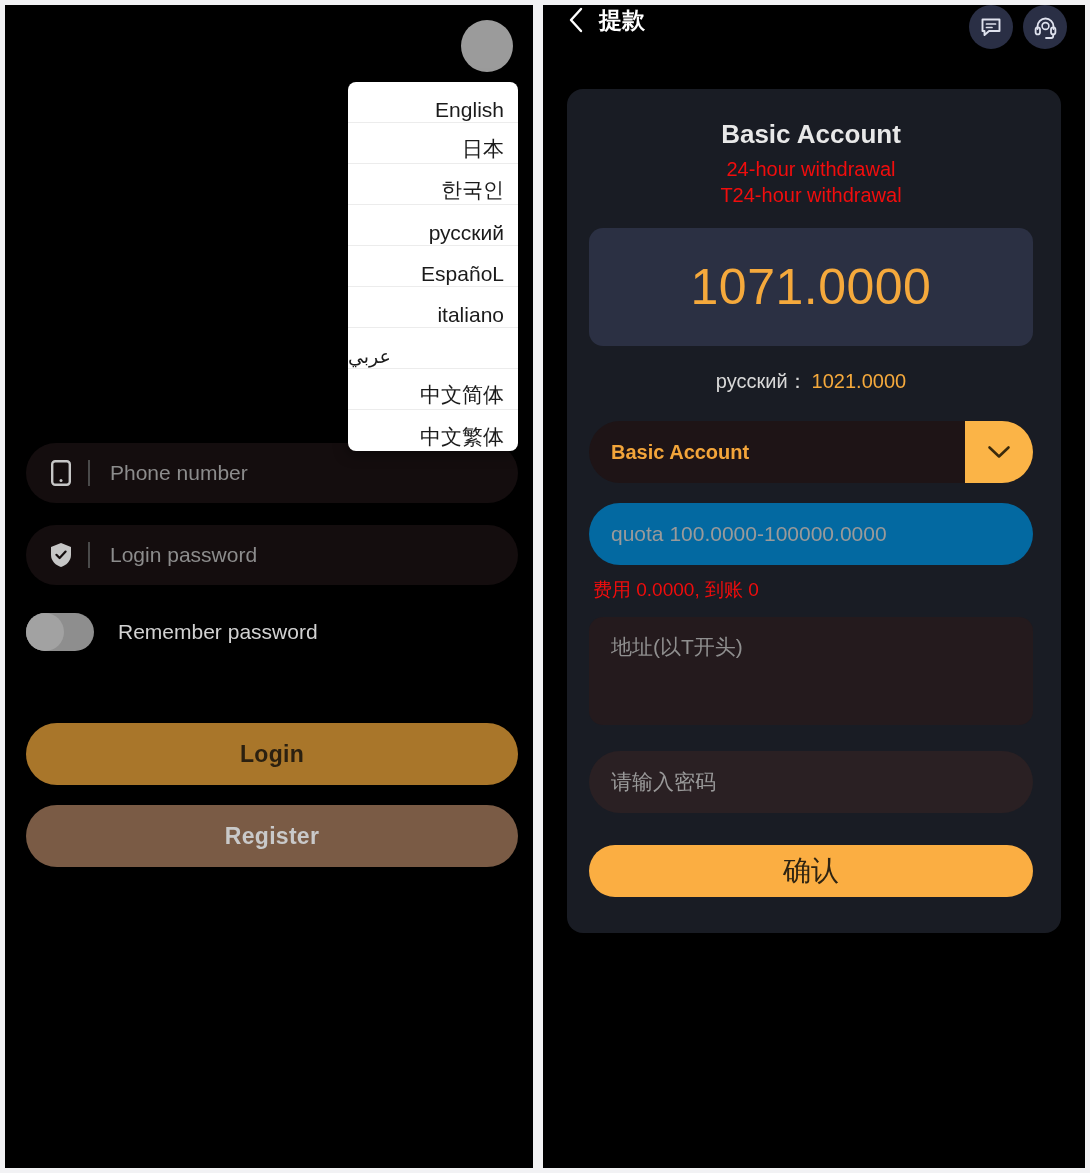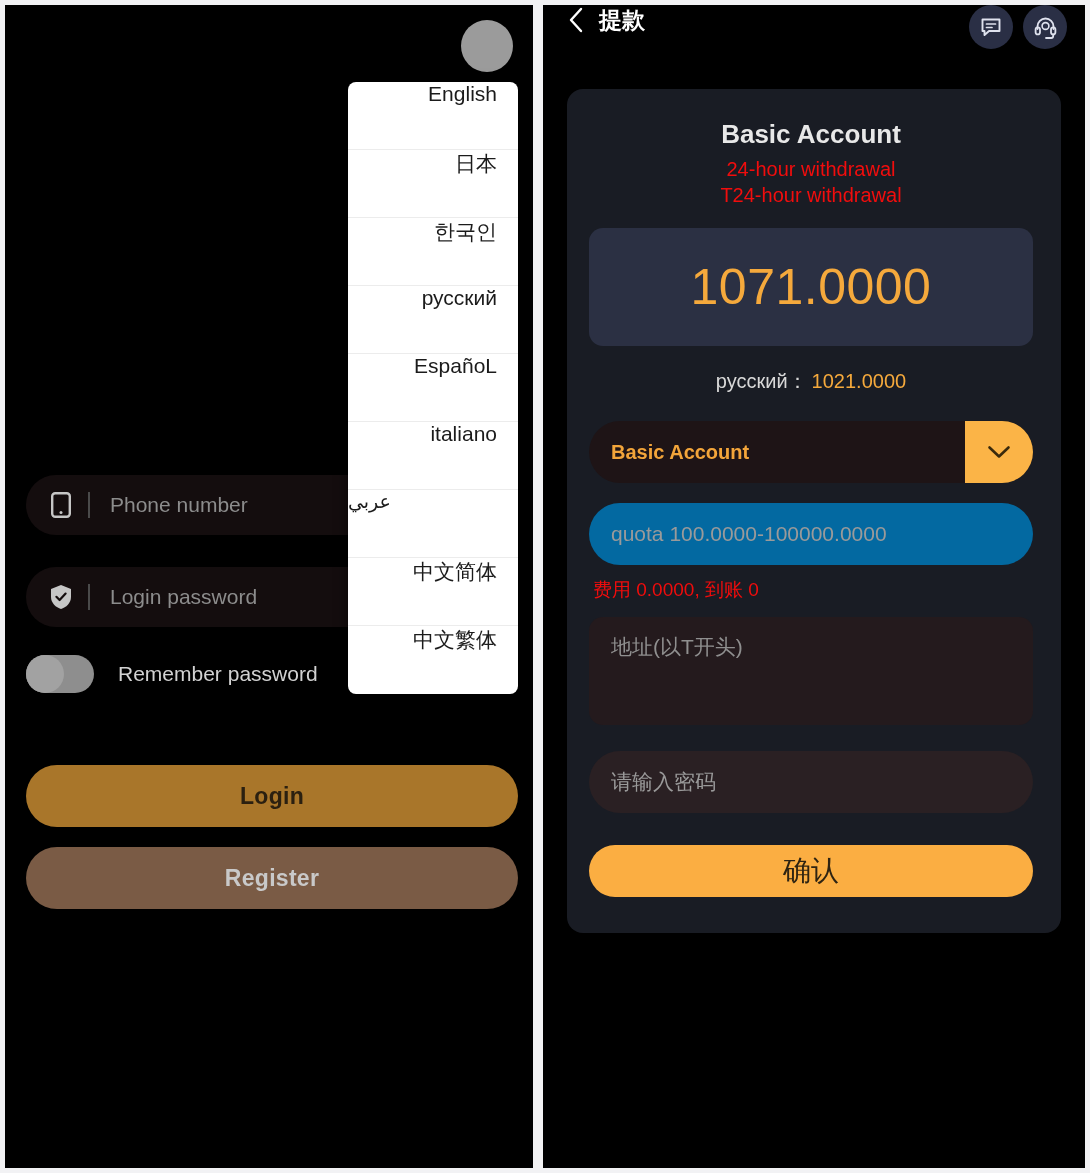--- a/index.html
+++ b/index.html
@@ -55,11 +55,11 @@
     z-index: 30;
   }
   .lang-item {
-    height: 68px;
-    display: flex;
-    align-items: flex-start;
+    height: 41px;
+    display: flex;
+    align-items: flex-end;
     justify-content: flex-end;
-    padding-right: 21px;
+    padding-right: 14px;
     font-size: 21px;
     color: #1b1b1b;
     border-bottom: 1px solid #ececec;

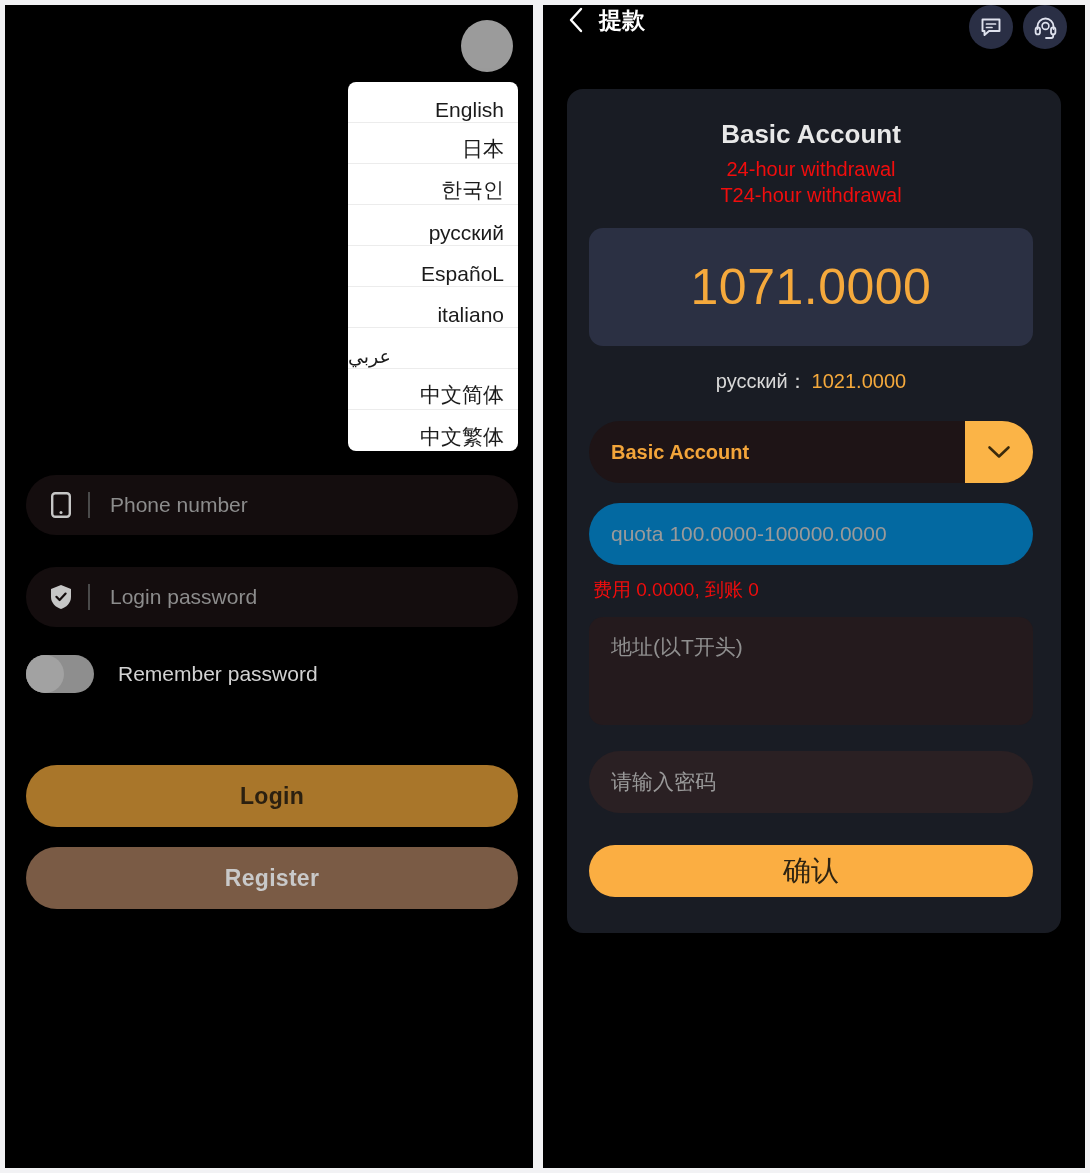--- a/index.html
+++ b/index.html
@@ -85,7 +85,6 @@
     align-items: center;
     padding-left: 22px;
     margin-bottom: 22px;
-    margin-top: 32px;
   }
   .field-icon {
     width: 26px;

